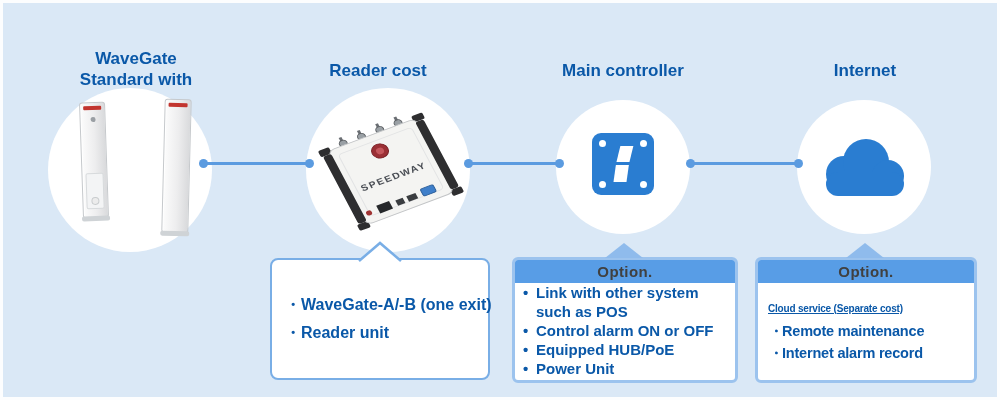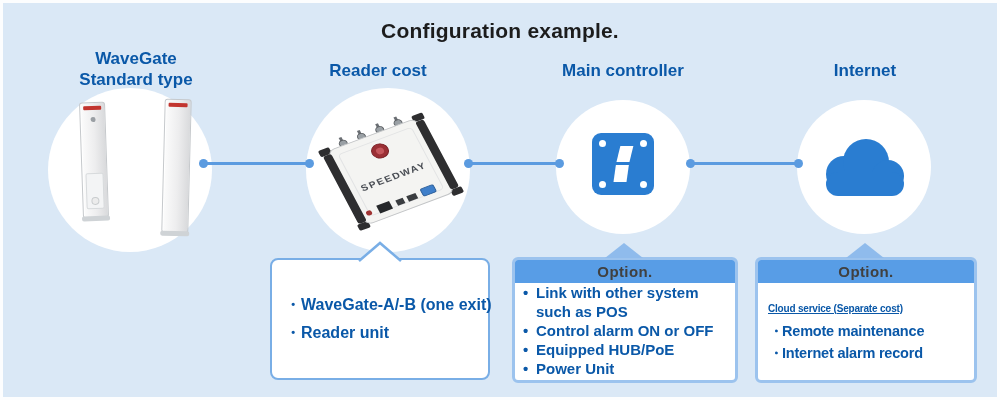--- a/index.html
+++ b/index.html
@@ -92,7 +92,6 @@
 <div class="stage">
   <div class="panel"></div>
 
-  <div class="title">Configuration example.</div>
 
   <div class="node-label lbl-wavegate">
     <div>WaveGate</div>

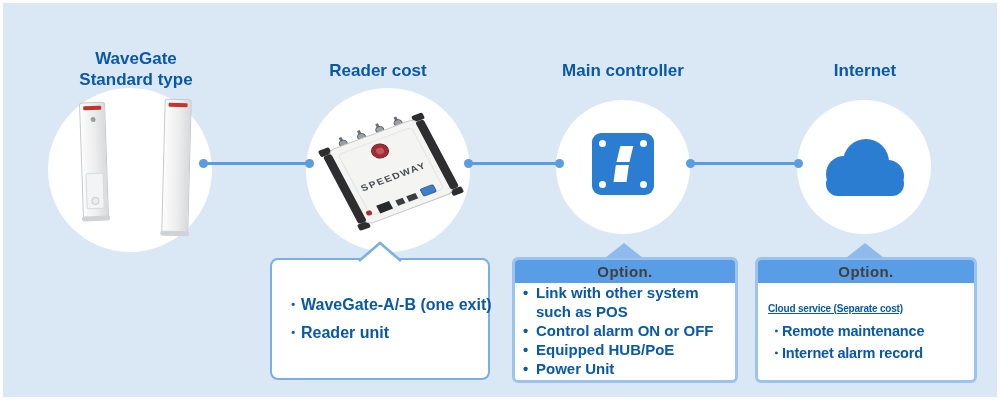--- a/index.html
+++ b/index.html
@@ -95,7 +95,7 @@
 
   <div class="node-label lbl-wavegate">
     <div>WaveGate</div>
-    <div>Standard type</div>
+    <div>Standard with</div>
   </div>
   <div class="node-label lbl-reader">Reader cost</div>
   <div class="node-label lbl-internet">Internet</div>

